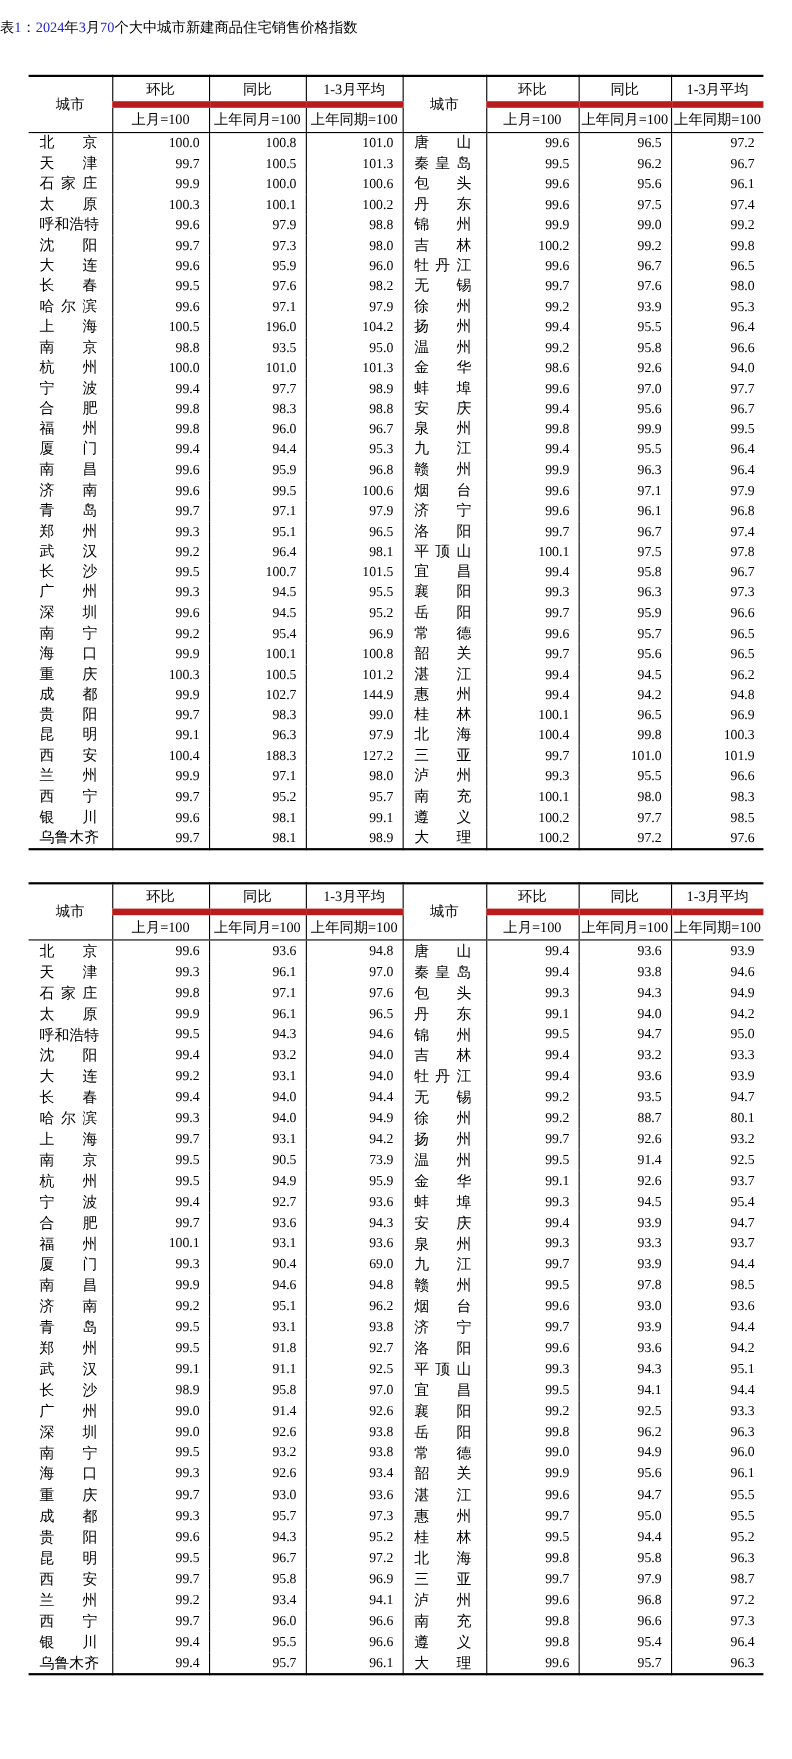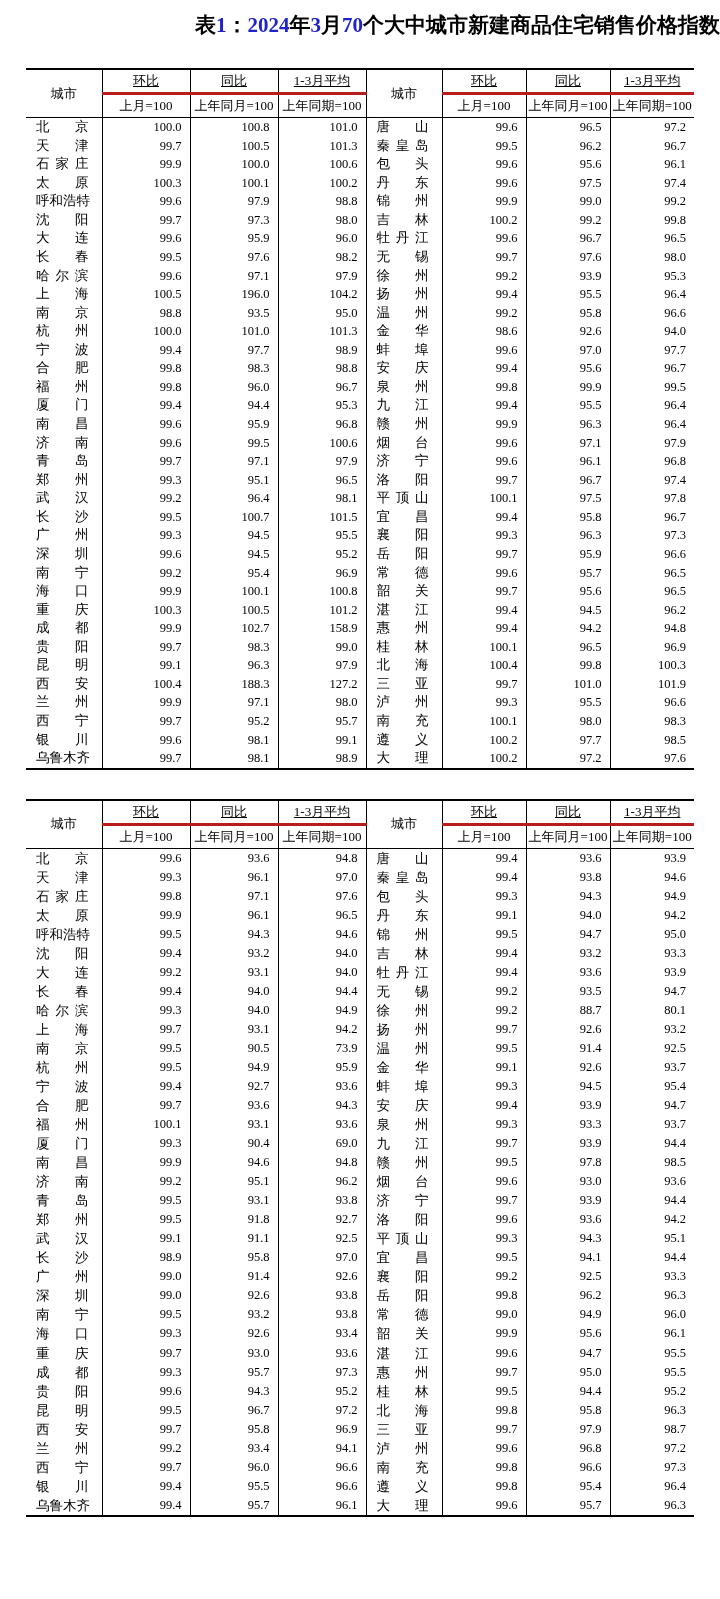--- a/index.html
+++ b/index.html
@@ -9,8 +9,8 @@
     color:#000;
   }
   .title{
-    margin:13px 0 0 0;text-align:right;font-weight:bold;
-    font-size:21px;line-height:24px;white-space:nowrap;
+    margin:13px 0 0 0;text-align:left;font-weight:normal;
+    font-size:13px;line-height:24px;white-space:nowrap;
   }
   #title2{margin-top:52px;}
   table.price-table{

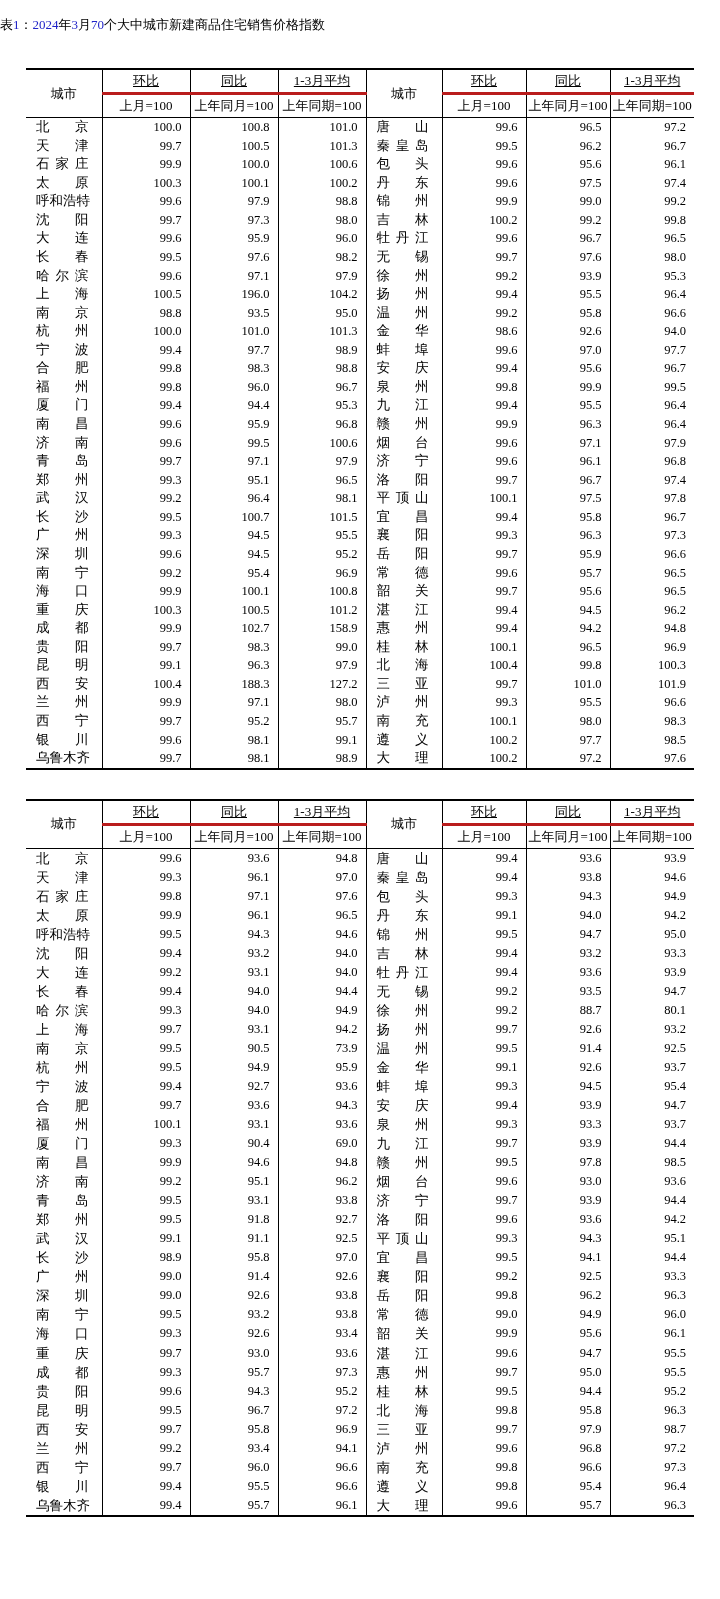--- a/index.html
+++ b/index.html
@@ -27,7 +27,7 @@
     height:22px;padding:0;border-left:1px solid #000;white-space:nowrap;
   }
   th.col-first, td.col-first{border-left:none;}
-  th.sub-head{border-bottom:3px solid #b91c1c;text-decoration:underline;}
+  th.sub-head{border-bottom:6px solid #b91c1c;}
   th.hb{border-bottom:1.5px solid #000;}
   td{
     border-left:1px solid #000;padding:0;font-size:12.5px;

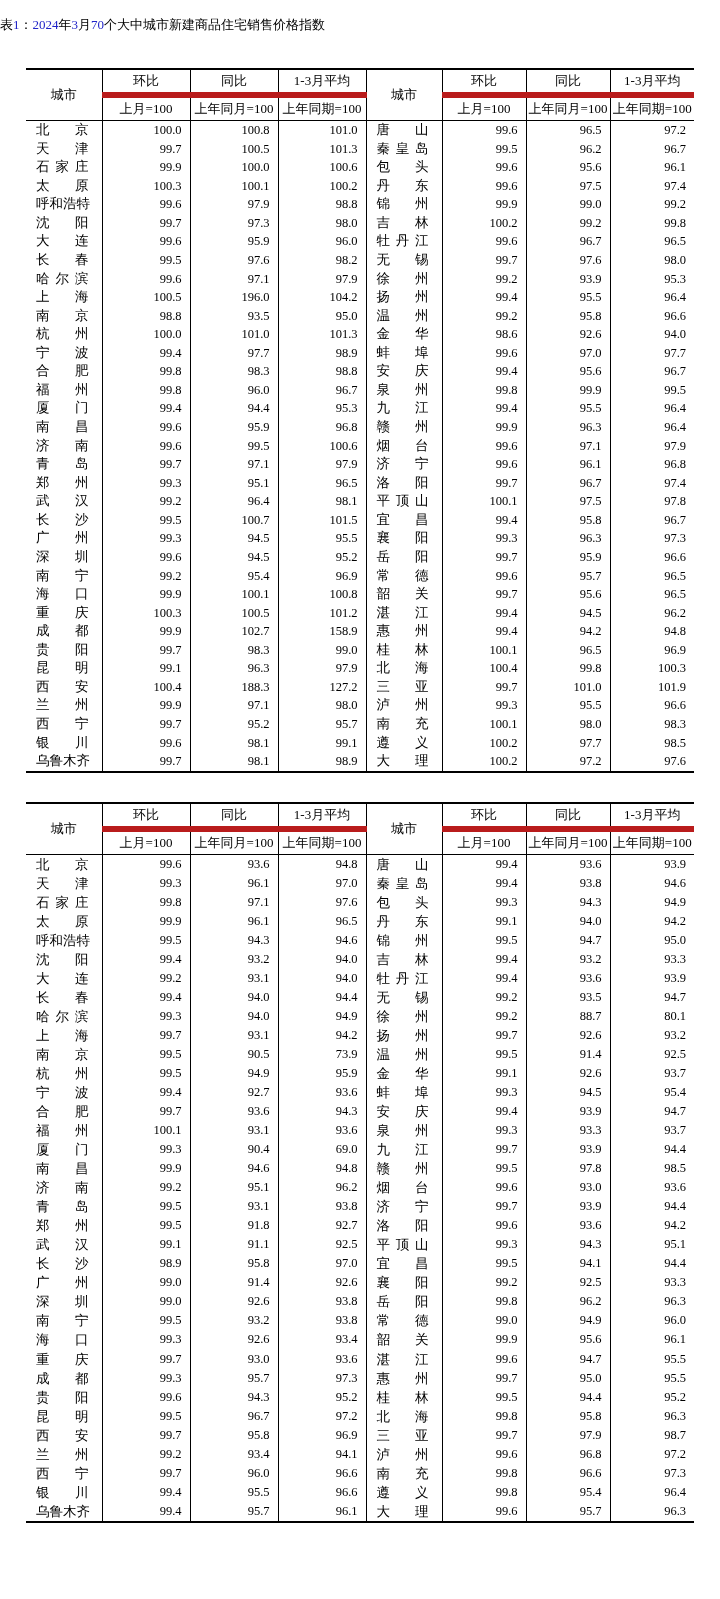--- a/index.html
+++ b/index.html
@@ -464,7 +464,7 @@
           </td>
           <td class="num">99.9</td>
           <td class="num">102.7</td>
-          <td class="num">158.9</td>
+          <td class="num">144.9</td>
           <td class="city">
             <div class="city-inner">惠州</div>
           </td>

